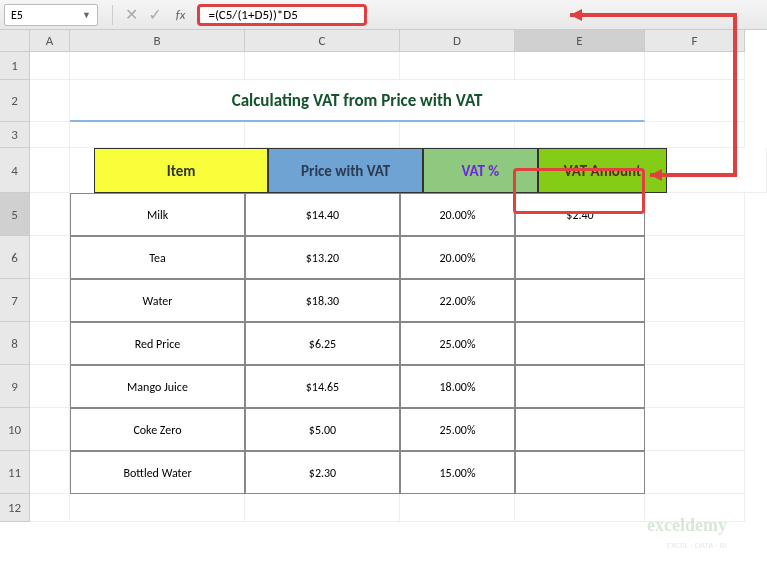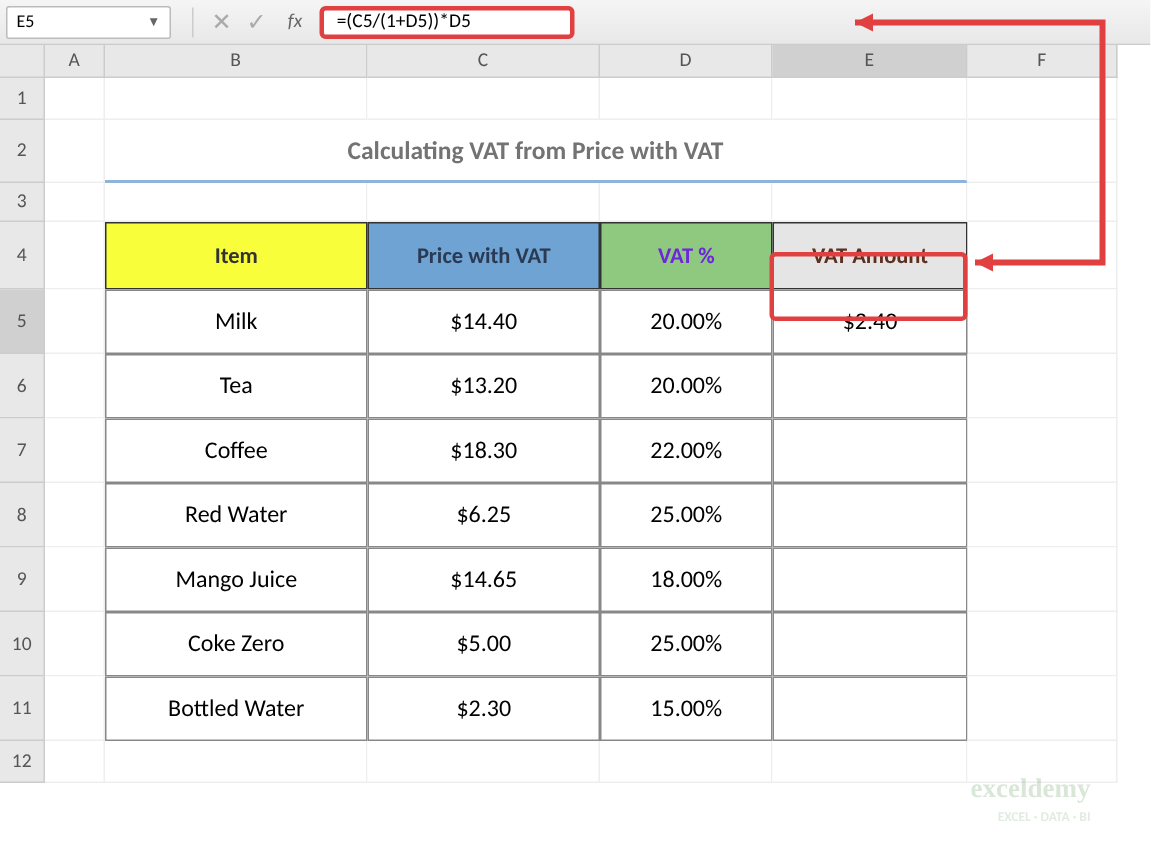--- a/index.html
+++ b/index.html
@@ -20,7 +20,7 @@
       padding: 0 4px;
     }
     .name-box {
-      width: 110px;
+      width: 94px;
       height: 22px;
       background: #fff;
       border: 1px solid #bbb;

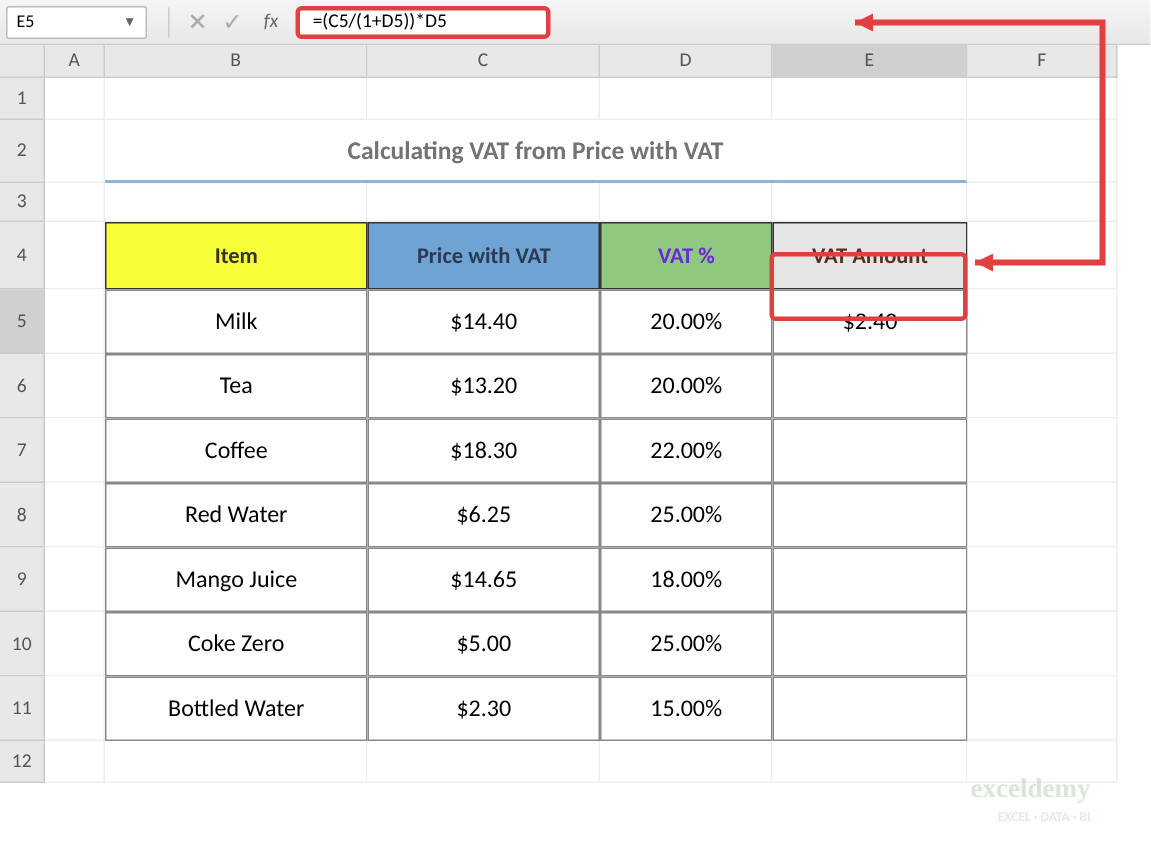--- a/index.html
+++ b/index.html
@@ -135,7 +135,7 @@
       grid-column: span 4;
       font-size: 17px;
       font-weight: bold;
-      color: #737373;
+      color: #14532d;
       border-bottom: 2px solid #8db4d9;
       justify-content: center;
       width: 575px;

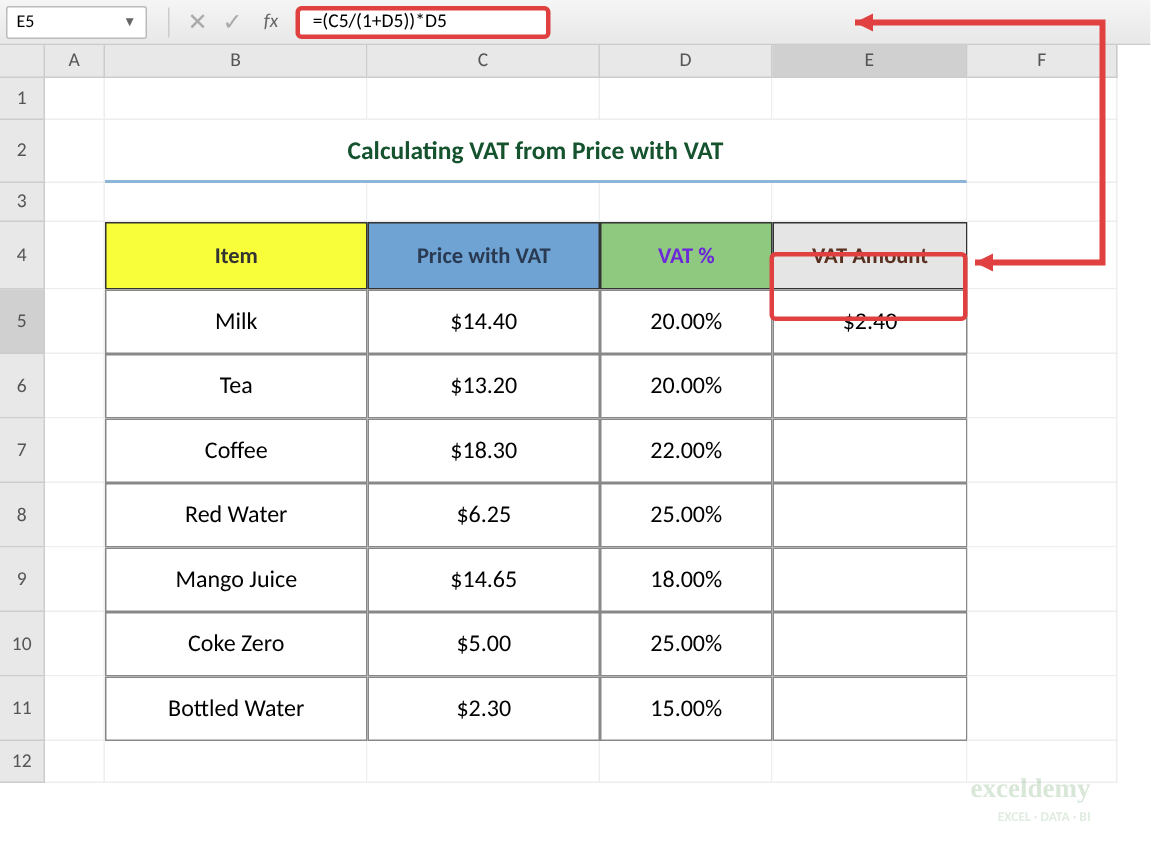--- a/index.html
+++ b/index.html
@@ -146,7 +146,7 @@
       font-size: 15px;
       border: 1px solid #333;
     }
-    .th-item { background: #f8ff3a; color: #333; }
+    .th-item { background: #f8ff3a; color: #333; margin-left: 24px; }
     .th-price { background: #6ea3d4; color: #2a3a52; }
     .th-vat { background: #8fc97f; color: #6d28d9; }
     .th-amount { background: #e5e5e5; color: #5a3020; text-align: right; }

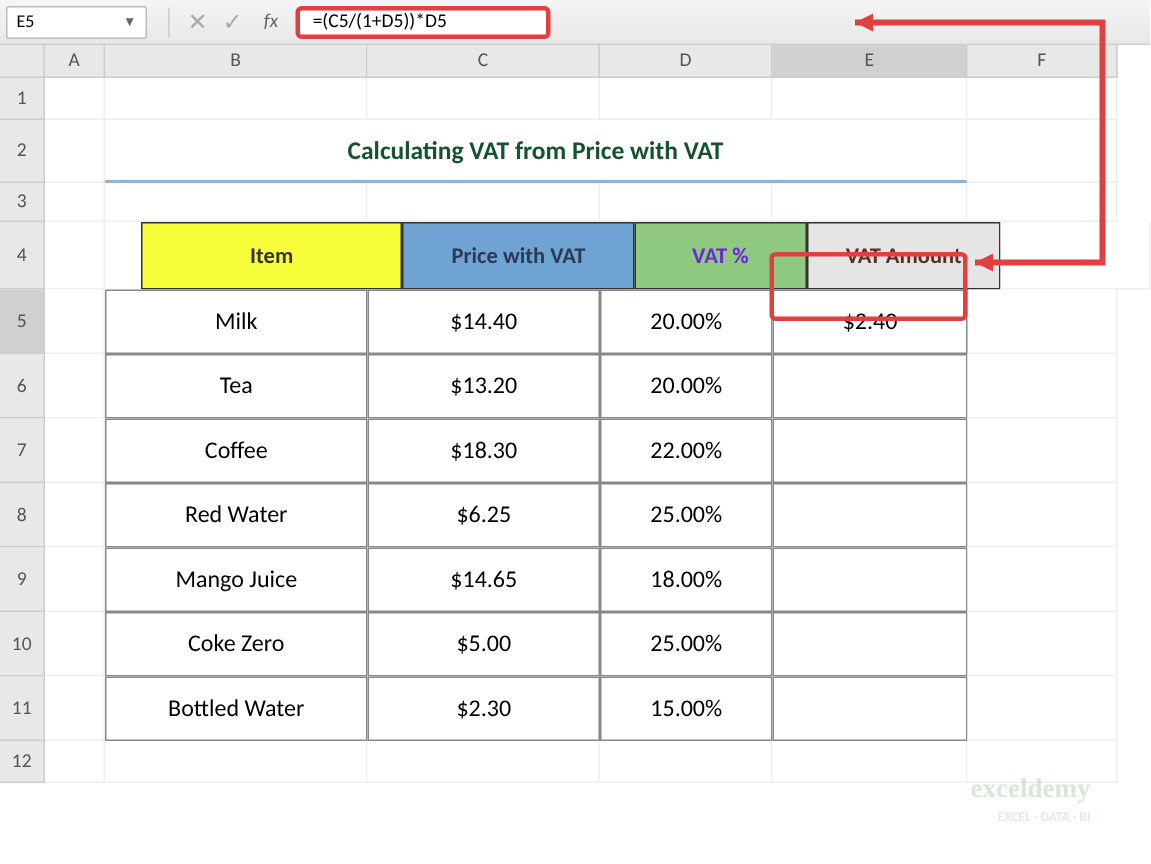--- a/index.html
+++ b/index.html
@@ -149,7 +149,7 @@
     .th-item { background: #f8ff3a; color: #333; margin-left: 24px; }
     .th-price { background: #6ea3d4; color: #2a3a52; }
     .th-vat { background: #8fc97f; color: #6d28d9; }
-    .th-amount { background: #e5e5e5; color: #5a3020; text-align: right; }
+    .th-amount { background: #84cc16; color: #5a3020; text-align: right; }
     .td {
       border: 1px solid #888;
       font-size: 16px;

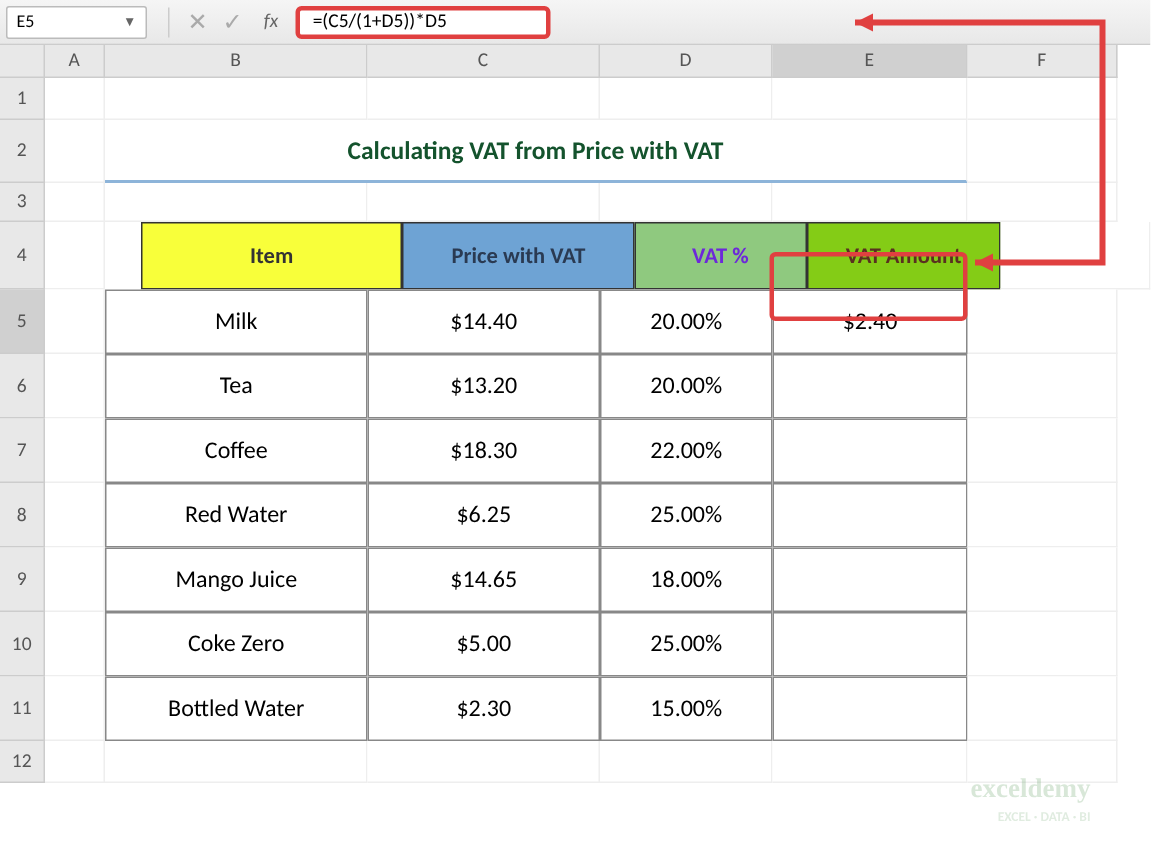--- a/index.html
+++ b/index.html
@@ -152,7 +152,7 @@
     .th-amount { background: #84cc16; color: #5a3020; text-align: right; }
     .td {
       border: 1px solid #888;
-      font-size: 16px;
+      font-size: 12px;
     }
     .selected-cell {
       position: relative;

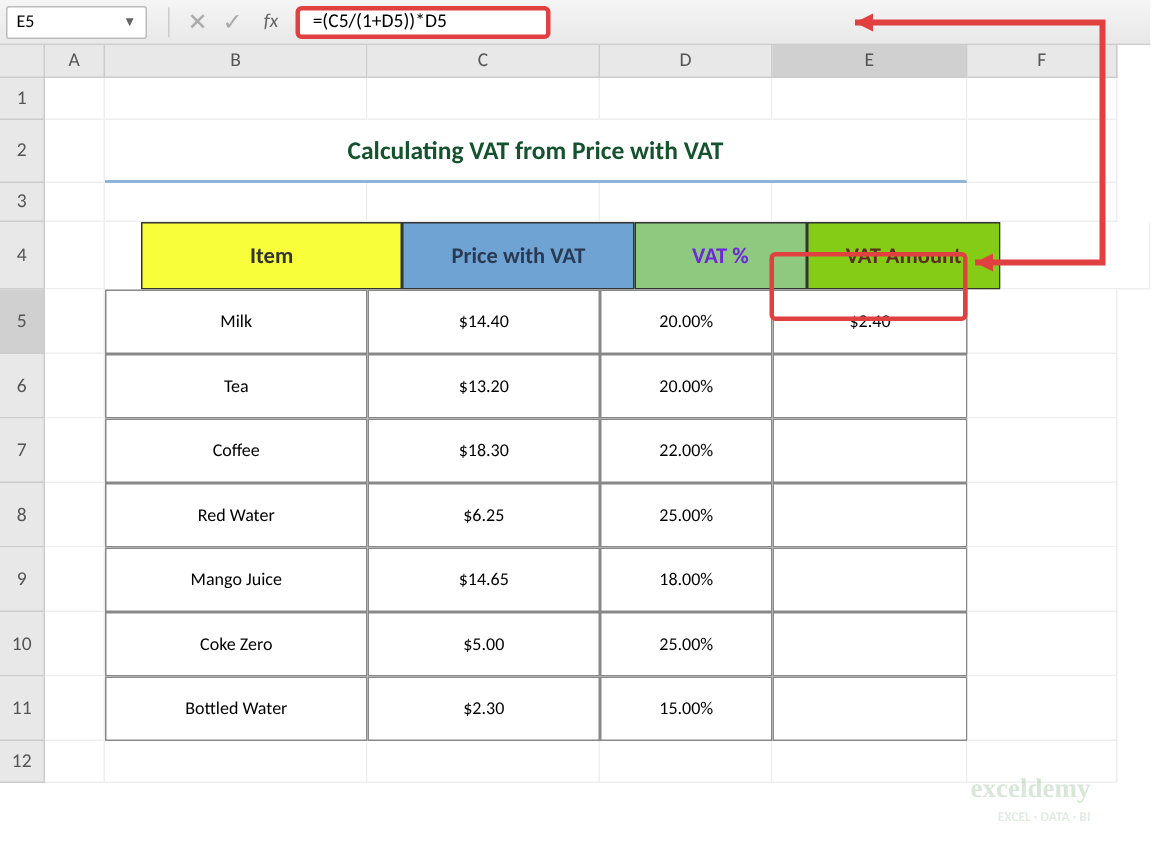--- a/index.html
+++ b/index.html
@@ -281,7 +281,7 @@
   <div class="data-row">
     <div class="row-header r7">7</div>
     <div class="cell col-A r7"></div>
-    <div class="cell td col-B r7">Coffee</div>
+    <div class="cell td col-B r7">Water</div>
     <div class="cell td col-C r7">$18.30</div>
     <div class="cell td col-D r7">22.00%</div>
     <div class="cell td col-E r7"></div>

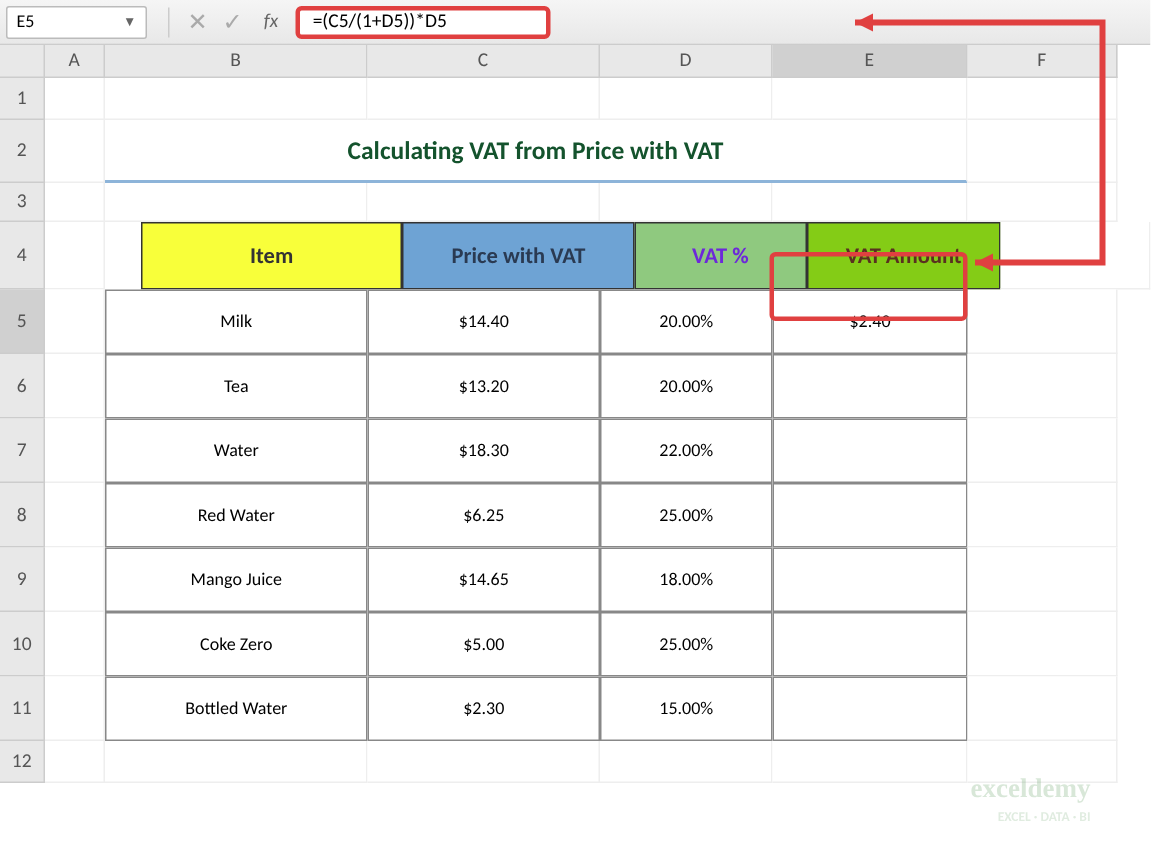--- a/index.html
+++ b/index.html
@@ -291,7 +291,7 @@
   <div class="data-row">
     <div class="row-header r8">8</div>
     <div class="cell col-A r8"></div>
-    <div class="cell td col-B r8">Red Water</div>
+    <div class="cell td col-B r8">Red Price</div>
     <div class="cell td col-C r8">$6.25</div>
     <div class="cell td col-D r8">25.00%</div>
     <div class="cell td col-E r8"></div>

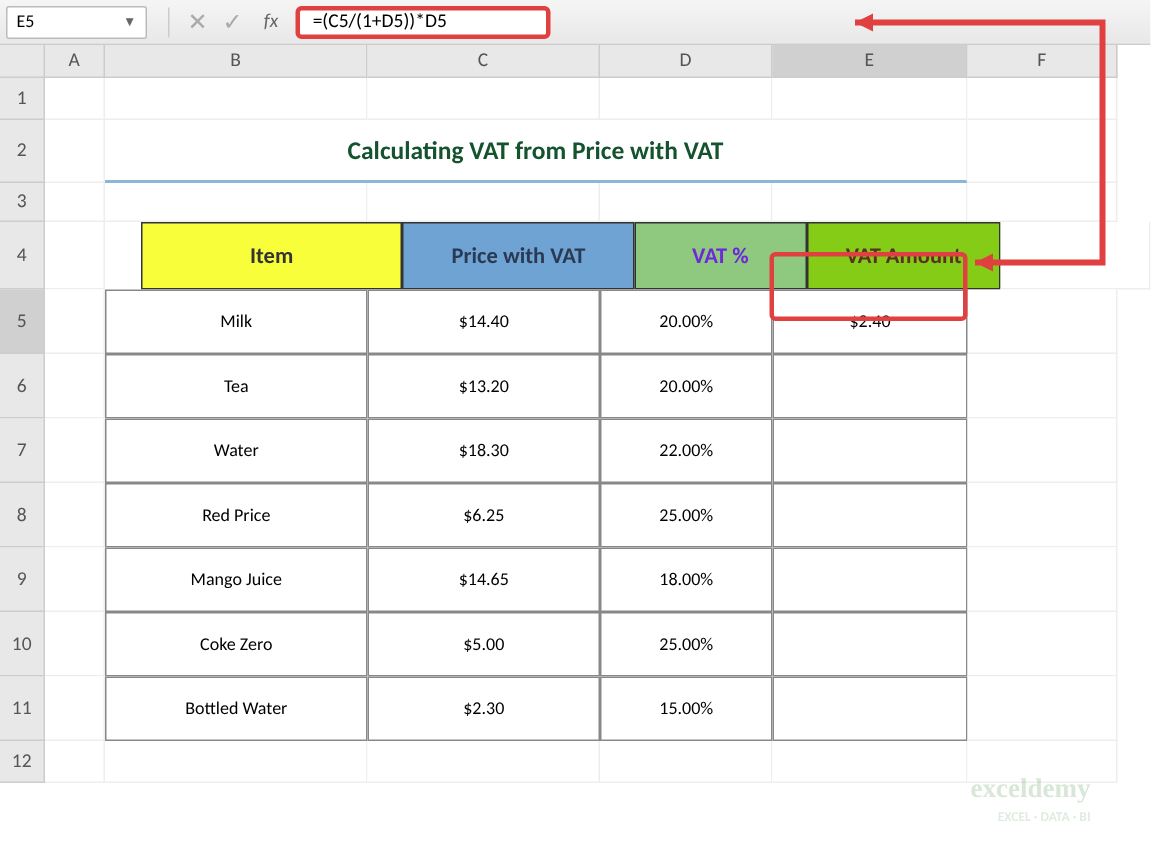--- a/index.html
+++ b/index.html
@@ -188,7 +188,6 @@
       bottom: 26px;
       font-size: 9px;
       color: rgba(100,160,100,0.2);
-      font-weight: bold;
     }
   </style>
 </head>

